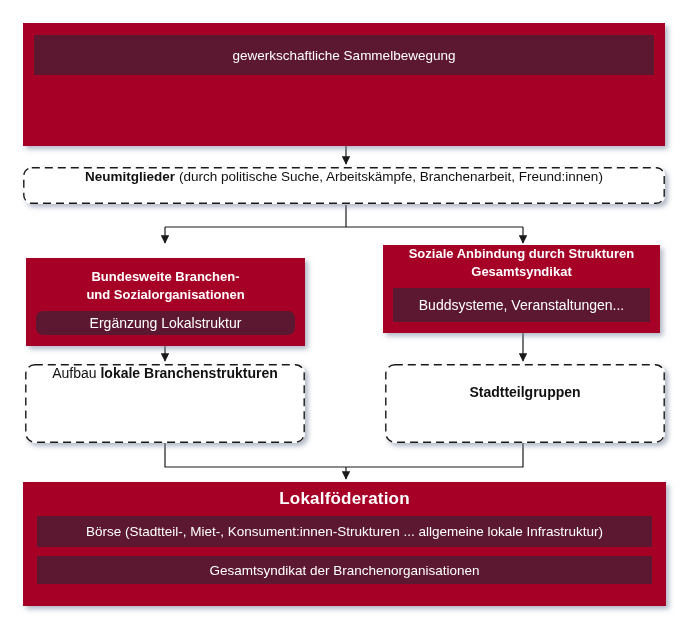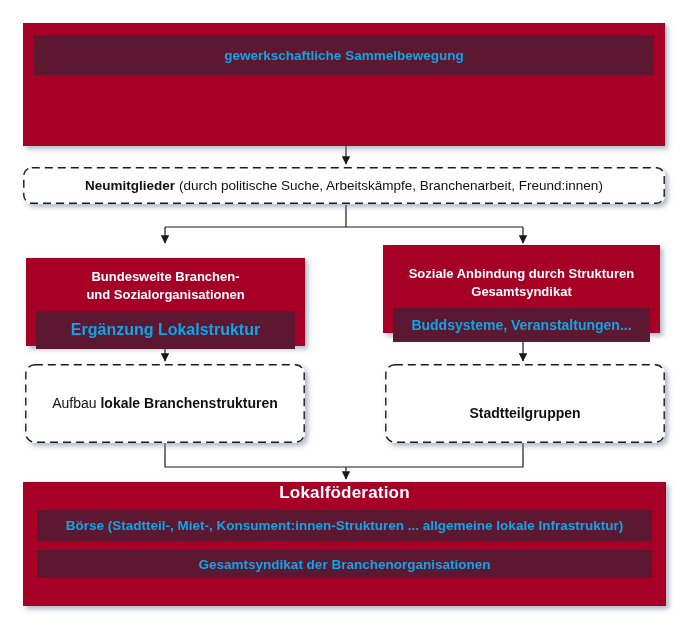--- a/index.html
+++ b/index.html
@@ -33,11 +33,10 @@
   }
   .inner-box{
     background:var(--inner);
-    color:#0ea5e9;
+    color:#ffffff;
     display:flex;align-items:center;justify-content:center;
     font-size:13.5px;
     white-space:nowrap;
-    font-weight:bold;
   }
   .mid-title{
     text-align:center;

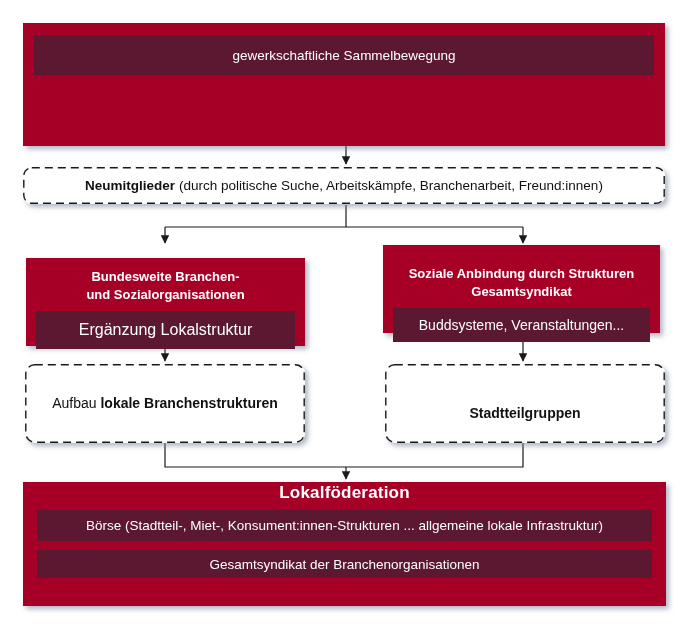--- a/index.html
+++ b/index.html
@@ -49,7 +49,7 @@
     background:#ffffff;
     border-radius:9px;
     box-shadow:3px 3px 5px rgba(125,135,160,0.6);
-    display:flex;align-items:center;justify-content:center;
+    display:flex;align-items:flex-start;justify-content:center;
     text-align:center;
     font-size:14px;
     color:#111;

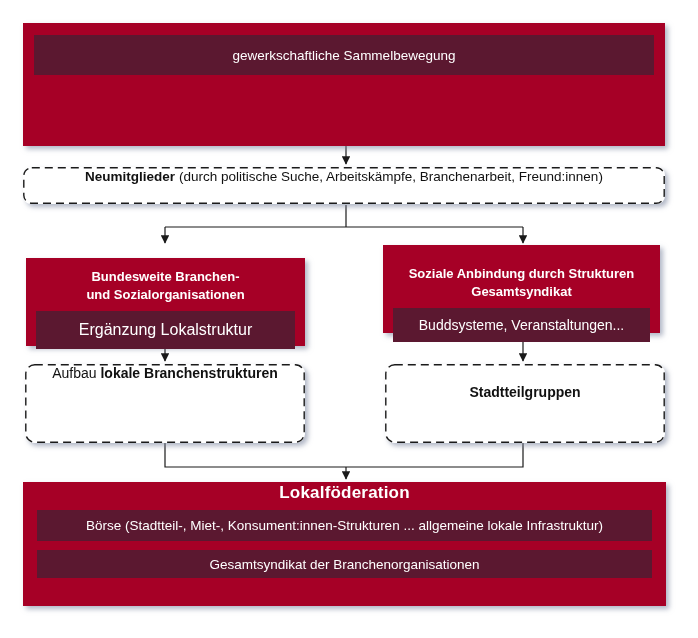--- a/index.html
+++ b/index.html
@@ -101,7 +101,7 @@
     <div class="inner-box" style="margin:7px 10px 0;height:38px;font-size:16px;">Ergänzung Lokalstruktur</div>
   </div>
 
-  <div class="node solid" style="left:383px;top:245px;width:277px;height:88px;padding-top:20px;">
+  <div class="node solid" style="left:383px;top:245px;width:277px;height:88px;padding-top:0;">
     <div class="mid-title">
       <span>Soziale Anbindung durch Strukturen</span><br>
       <span>Gesamtsyndikat</span>

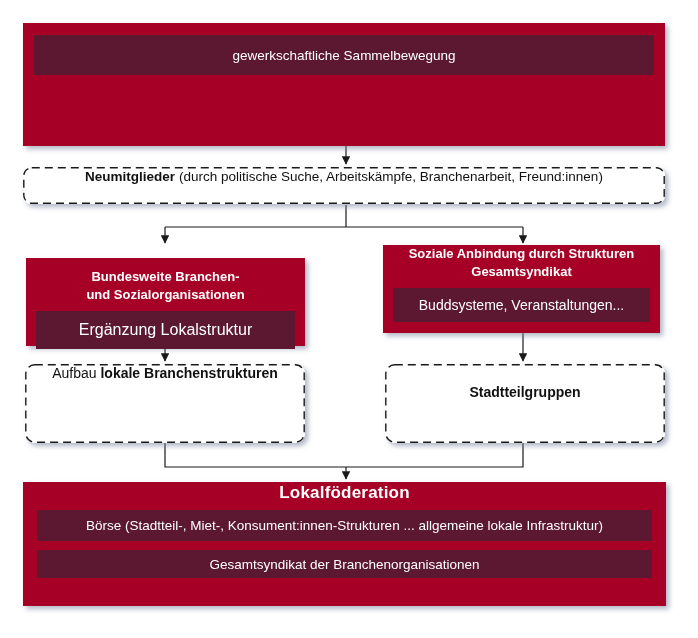--- a/index.html
+++ b/index.html
@@ -98,7 +98,7 @@
       <span>Bundesweite Branchen-</span><br>
       <span>und Sozialorganisationen</span>
     </div>
-    <div class="inner-box" style="margin:7px 10px 0;height:38px;font-size:16px;">Ergänzung Lokalstruktur</div>
+    <div class="inner-box" style="margin:7px 10px 0;height:24px;font-size:14px;border-radius:7px;">Ergänzung Lokalstruktur</div>
   </div>
 
   <div class="node solid" style="left:383px;top:245px;width:277px;height:88px;padding-top:0;">

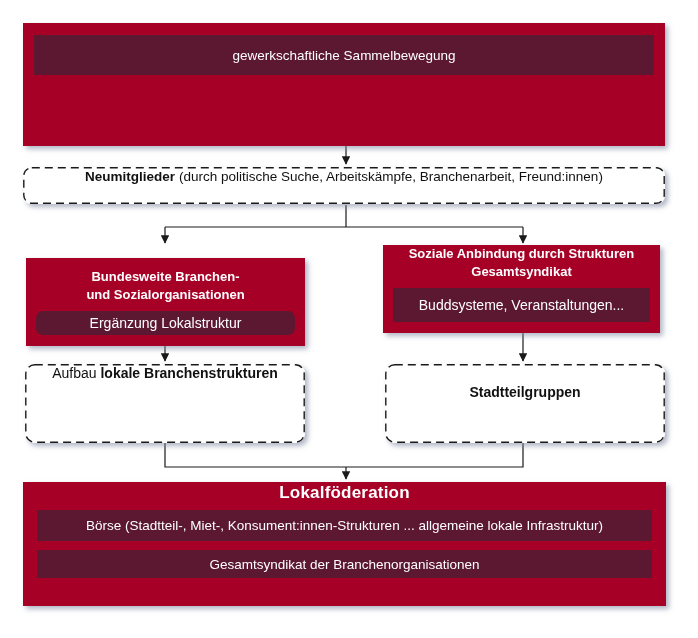--- a/index.html
+++ b/index.html
@@ -126,7 +126,7 @@
     </div>
   </div>
 
-  <div class="node solid" style="left:23px;top:482px;width:643px;height:124px;padding-top:1px;">
+  <div class="node solid" style="left:23px;top:482px;width:643px;height:124px;padding-top:7px;">
     <div class="big-title" style="margin-top:0;">Lokalföderation</div>
     <div class="inner-box" style="margin:7px 14px 9px;height:31px;">Börse (Stadtteil-, Miet-, Konsument:innen-Strukturen ... allgemeine lokale Infrastruktur)</div>
     <div class="inner-box" style="margin:9px 14px 0;height:28px;">Gesamtsyndikat der Branchenorganisationen</div>

